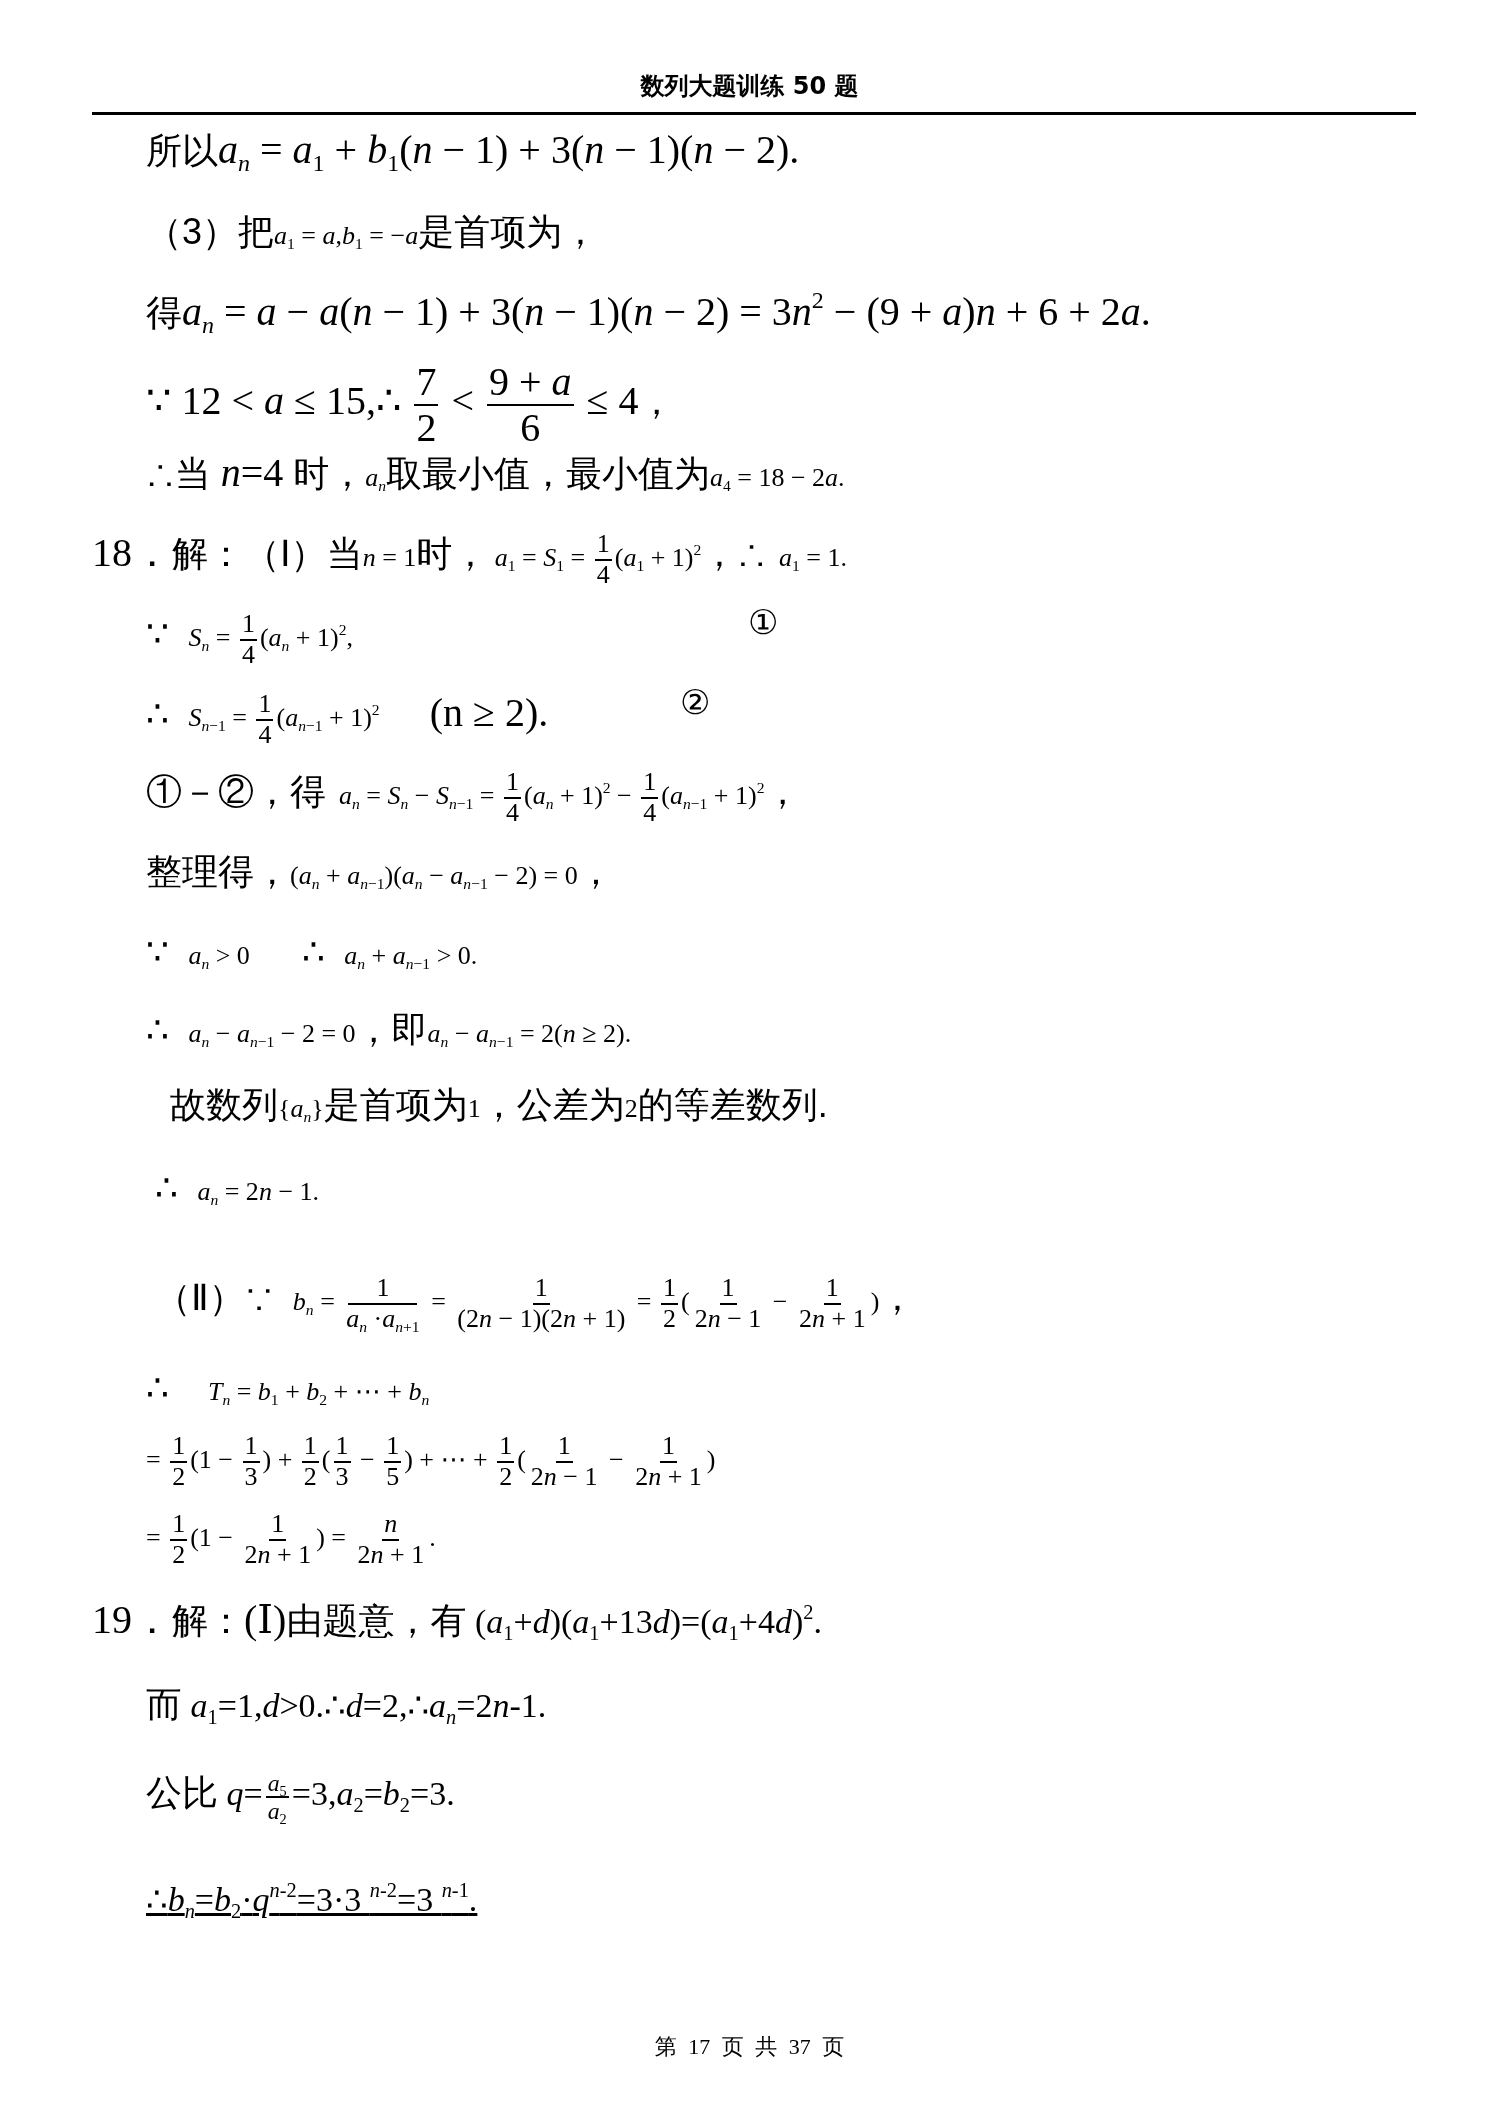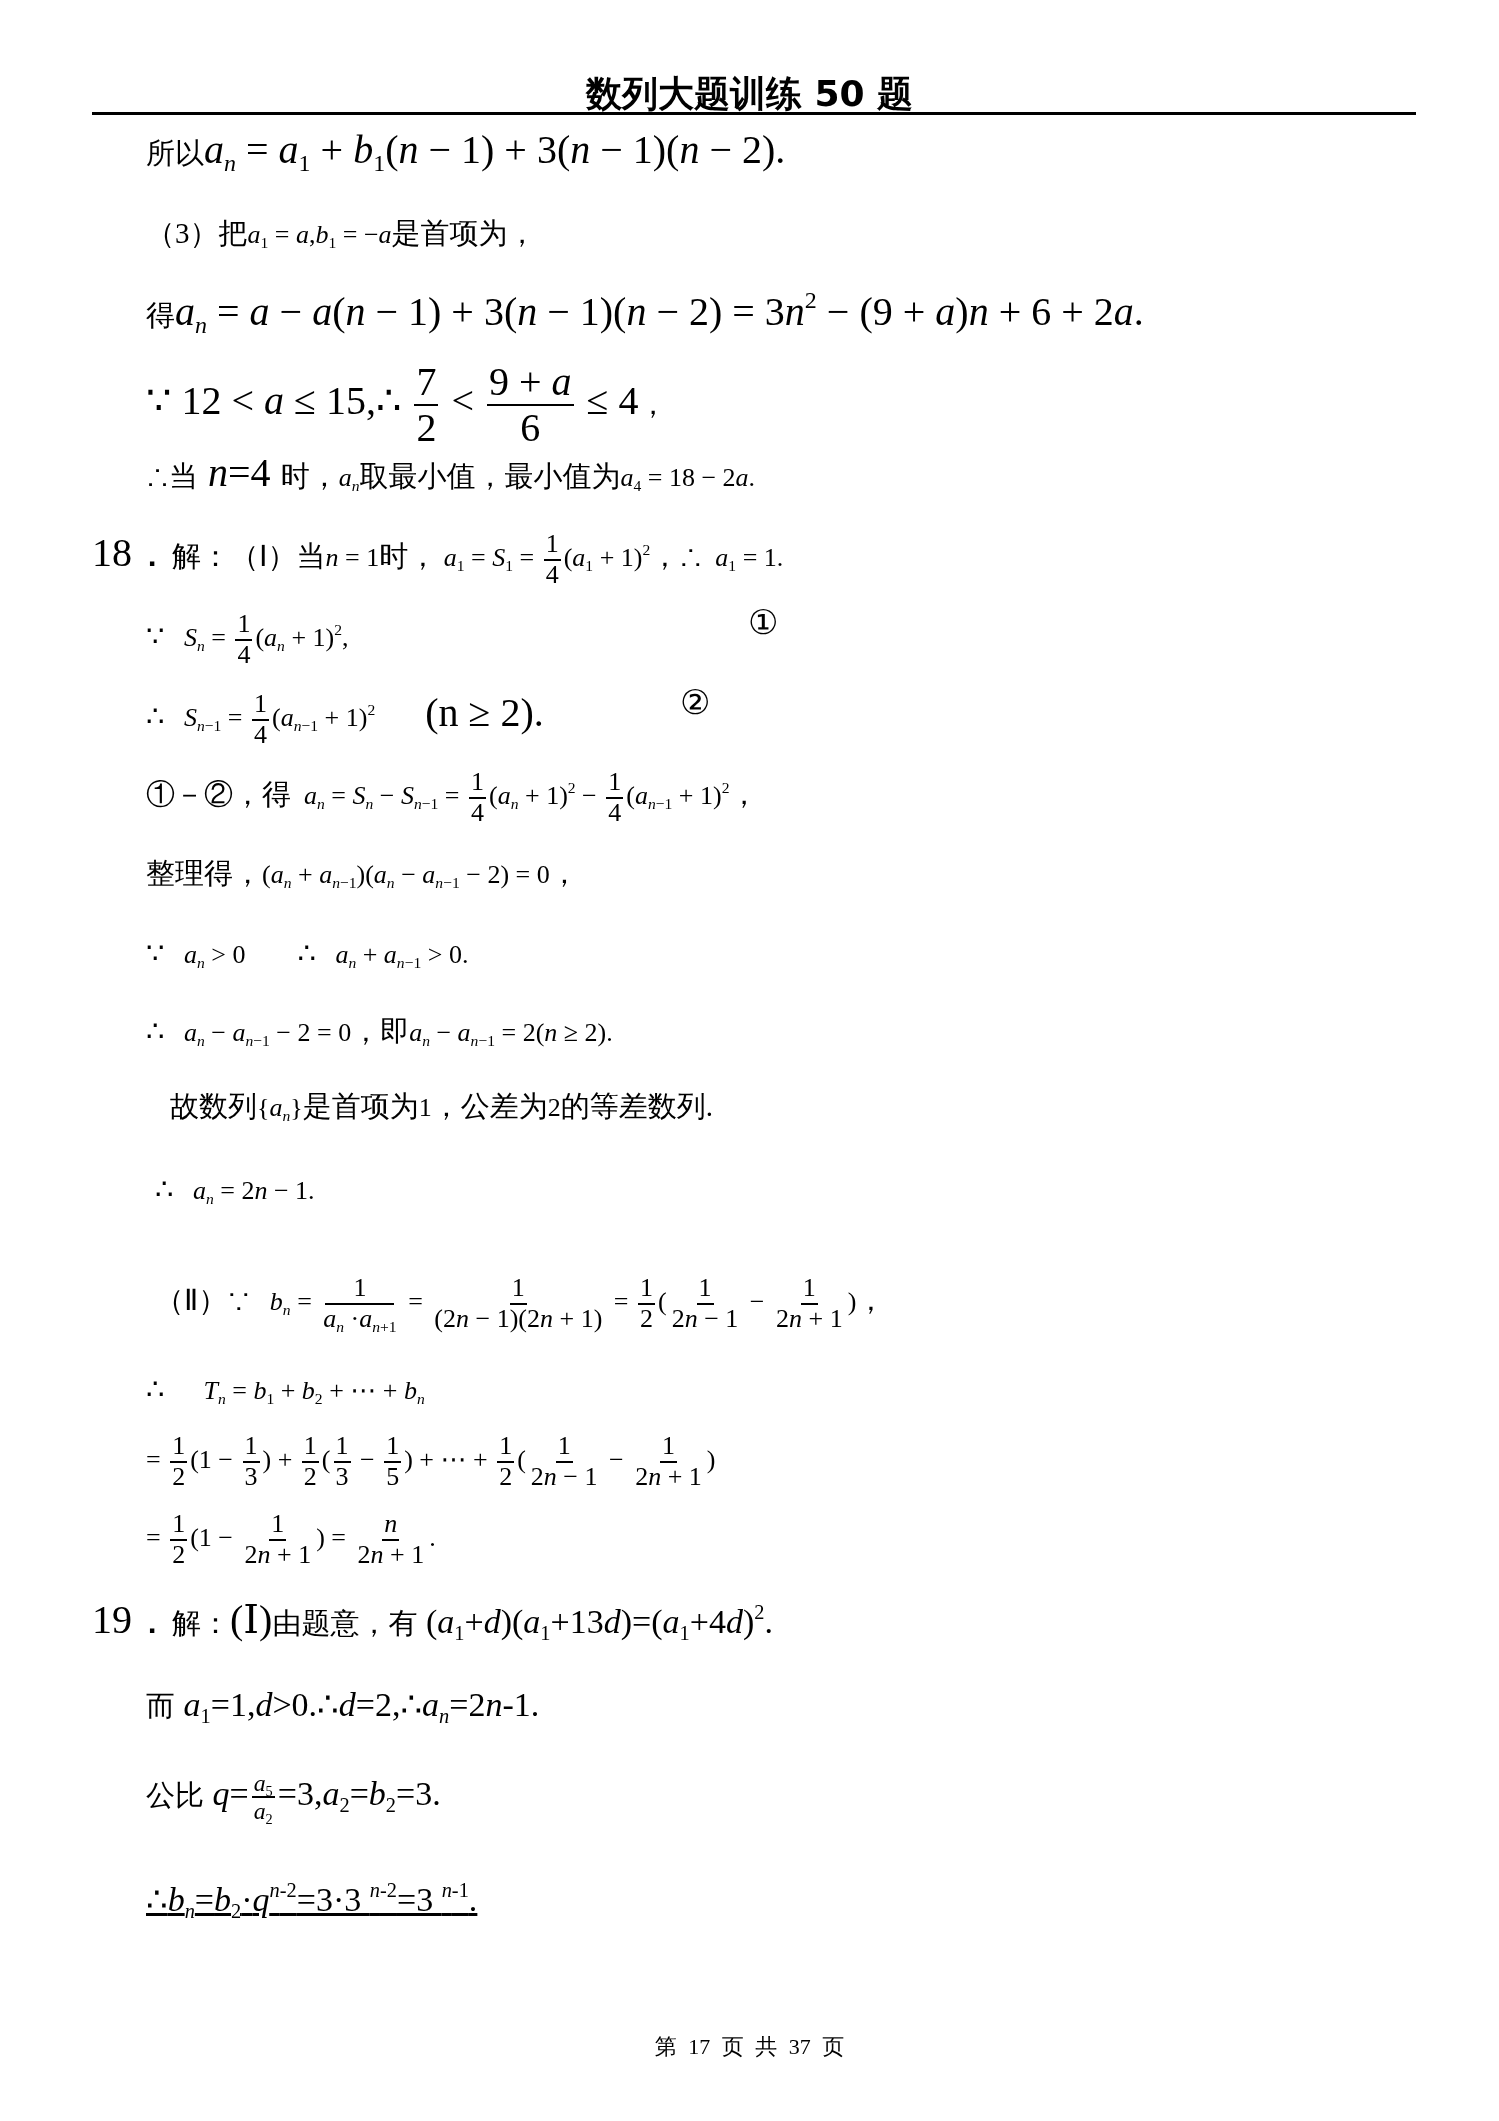--- a/index.html
+++ b/index.html
@@ -6,7 +6,7 @@
   body { width: 1499px; height: 2121px; position: relative; overflow: hidden;
          font-family: "Liberation Serif", "DejaVu Serif", serif; color: #000; }
   .hdr { position: absolute; left: 0; width: 1499px; top: 70px; text-align: center;
-         font-family: "DejaVu Sans", "Liberation Sans", sans-serif; font-weight: bold; font-size: 36px; letter-spacing: 0px; }
+         font-family: "DejaVu Sans", "Liberation Sans", sans-serif; font-weight: bold; font-size: 24px; letter-spacing: 0px; }
   .rule { position: absolute; left: 92px; width: 1324px; top: 112px; height: 3px; background: #000; }
   .ln { position: absolute; white-space: nowrap; font-size: 34px; line-height: 40px; }
   .zh { font-family: Liberation Serif, serif; font-size: 29px; }

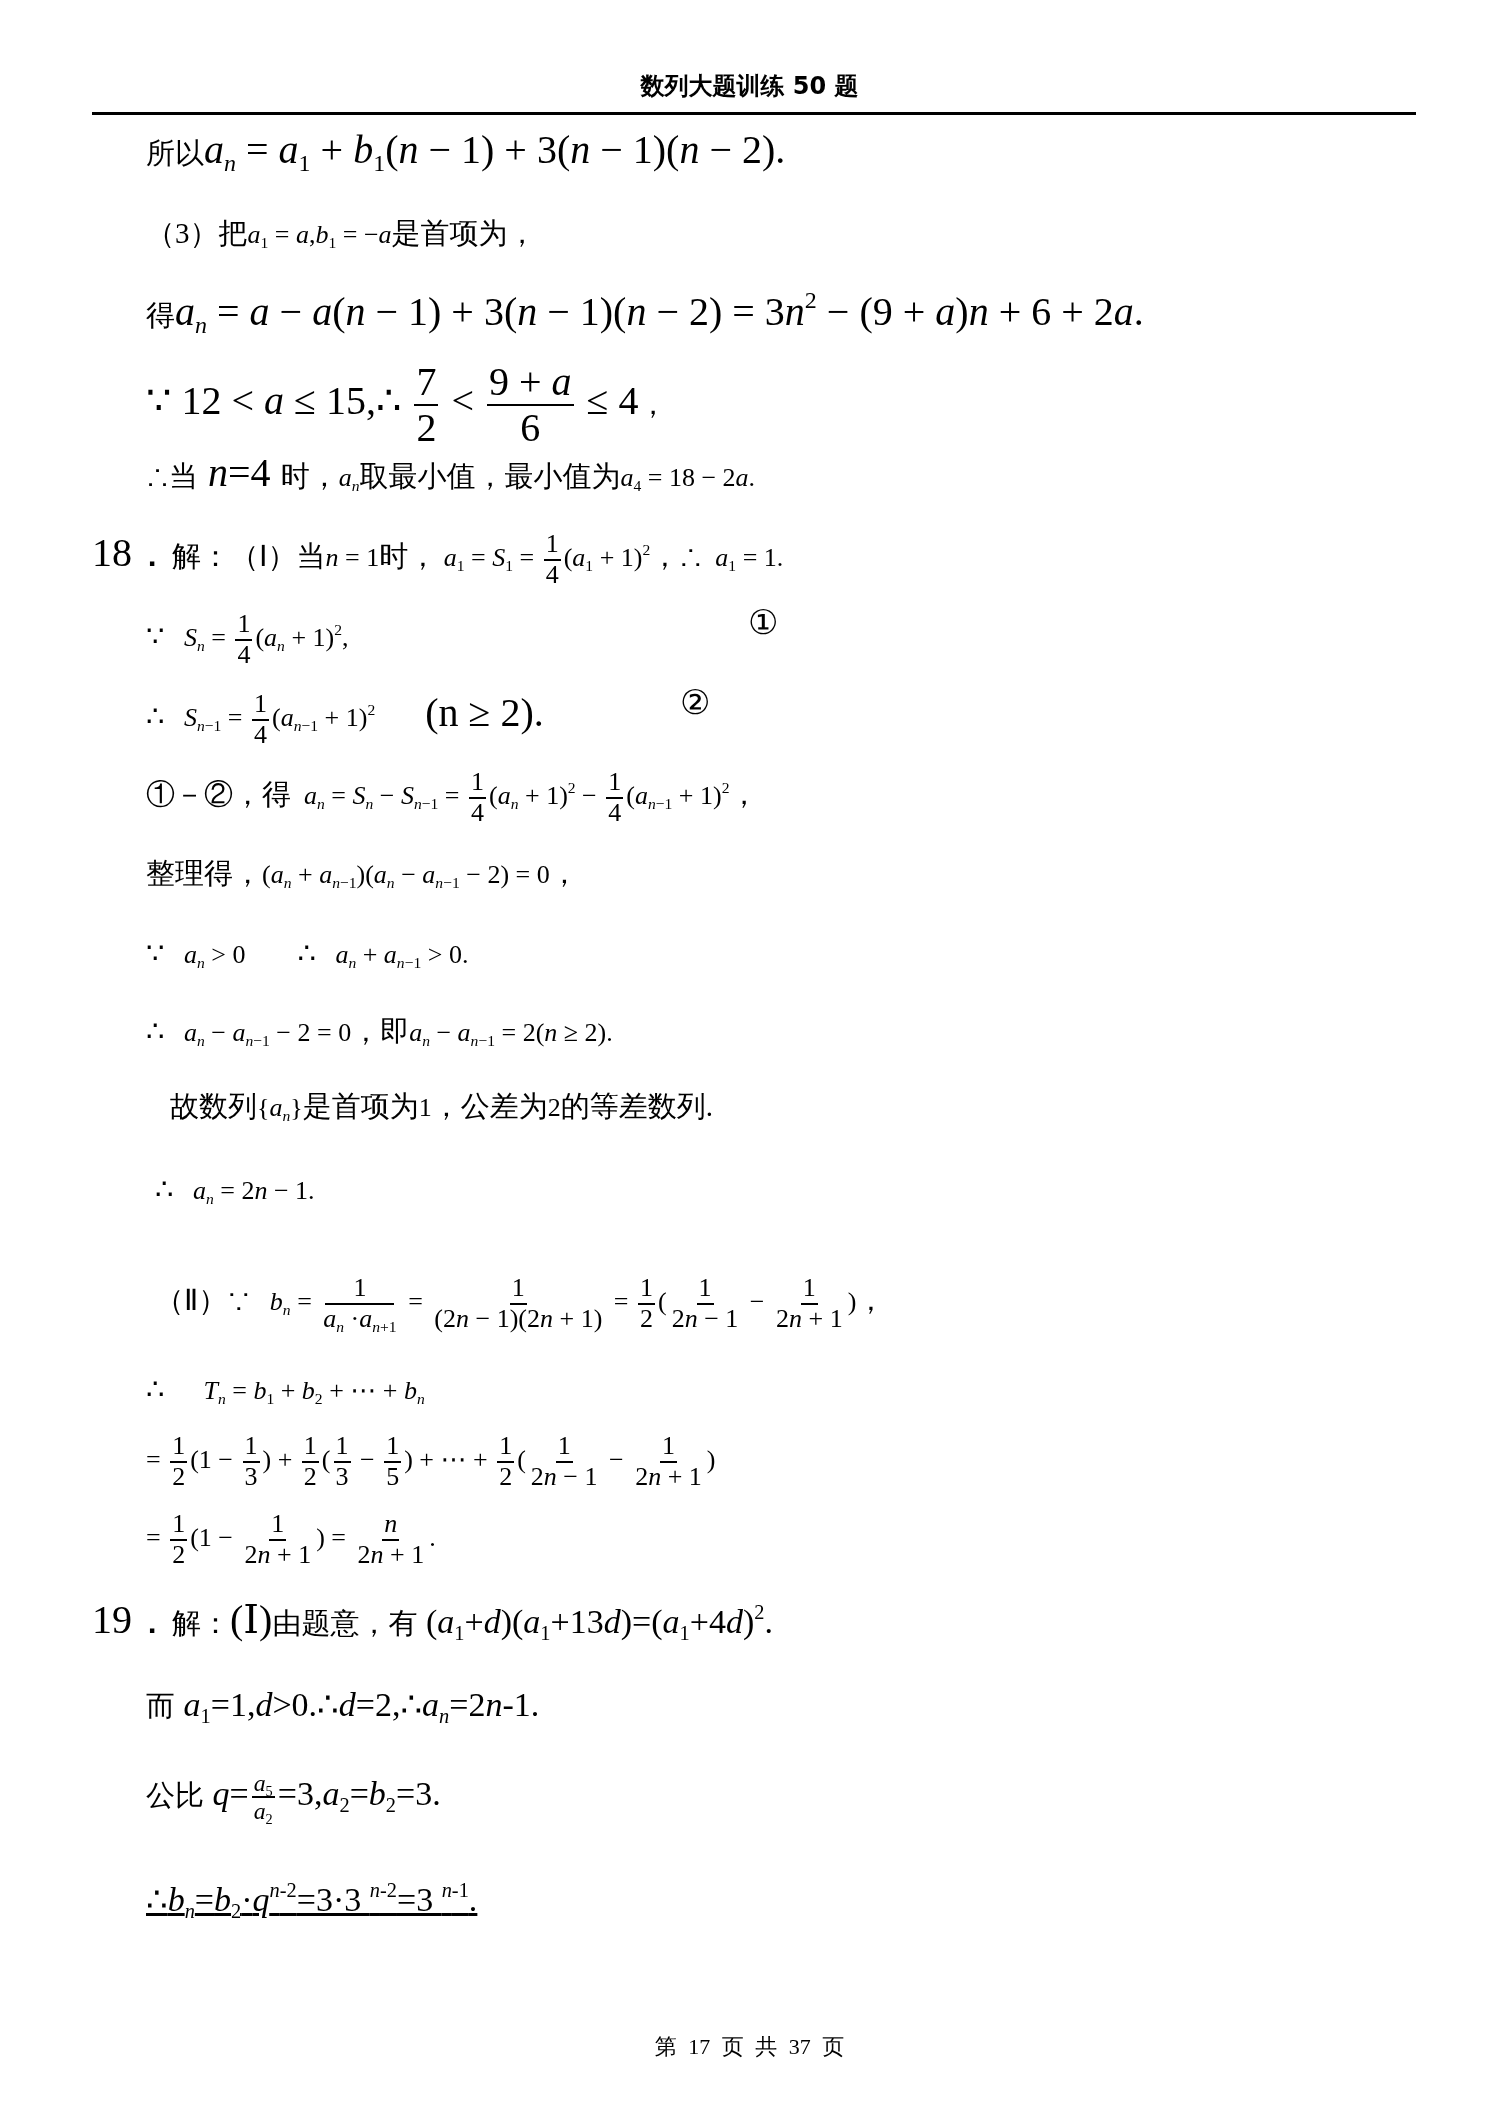--- a/index.html
+++ b/index.html
@@ -9,7 +9,7 @@
          font-family: "DejaVu Sans", "Liberation Sans", sans-serif; font-weight: bold; font-size: 24px; letter-spacing: 0px; }
   .rule { position: absolute; left: 92px; width: 1324px; top: 112px; height: 3px; background: #000; }
   .ln { position: absolute; white-space: nowrap; font-size: 34px; line-height: 40px; }
-  .zh { font-family: Liberation Serif, serif; font-size: 29px; }
+  .zh { font-family: Liberation Sans, sans-serif; font-size: 36px; }
   .m  { font-family: "Liberation Serif", "DejaVu Serif", serif; font-size: 40px; }
   .m.sm { font-size: 26px; }
   i { font-style: italic; }

